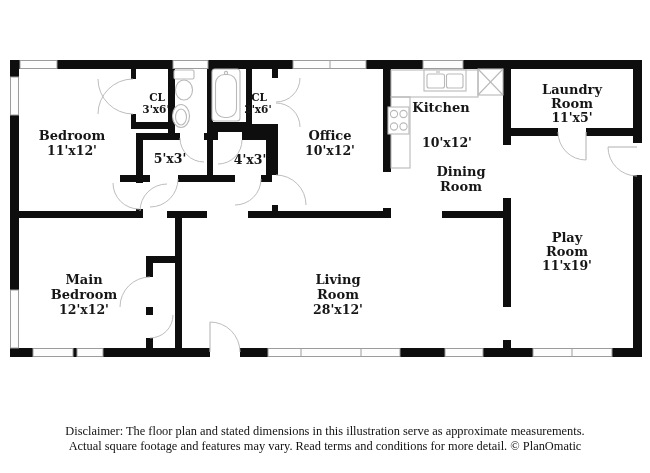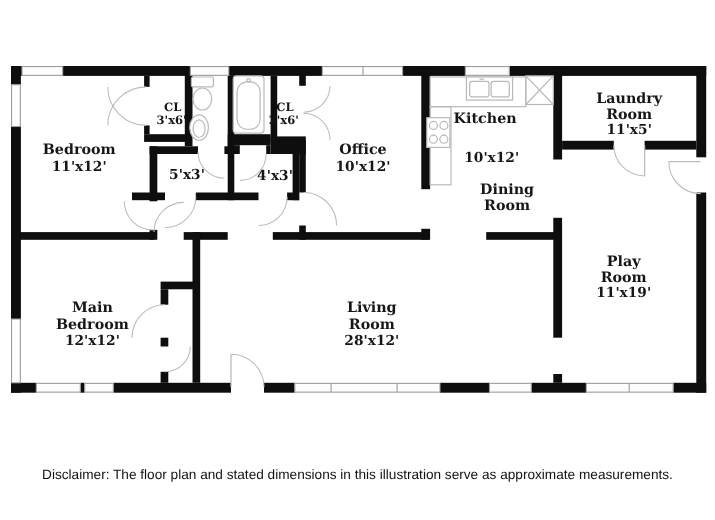--- a/index.html
+++ b/index.html
@@ -19,7 +19,7 @@
   .f12{font-size:12.5px;}
   .f11{font-size:10.5px;}
   .disclaimer{position:absolute;left:0;top:424px;width:650px;text-align:center;
-      font-family:Liberation Sans, sans-serif;font-size:12.4px;line-height:15px;color:#121212;}
+      font-family:Liberation Serif, serif;font-size:12.4px;line-height:15px;color:#121212;}
 </style>
 </head>
 <body>

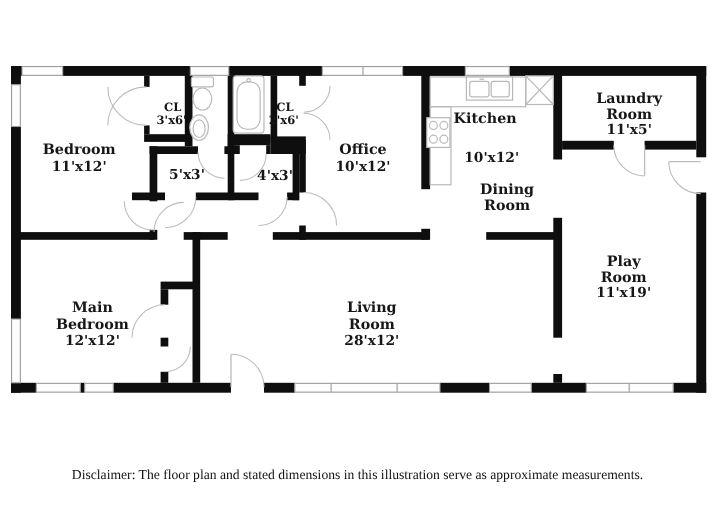--- a/index.html
+++ b/index.html
@@ -206,6 +206,7 @@
 
   <div class="disclaimer">
     <div>Disclaimer: The floor plan and stated dimensions in this illustration serve as approximate measurements.</div>
+    <div>Actual square footage and features may vary. Read terms and conditions for more detail. © PlanOmatic</div>
   </div>
 </div>
 

